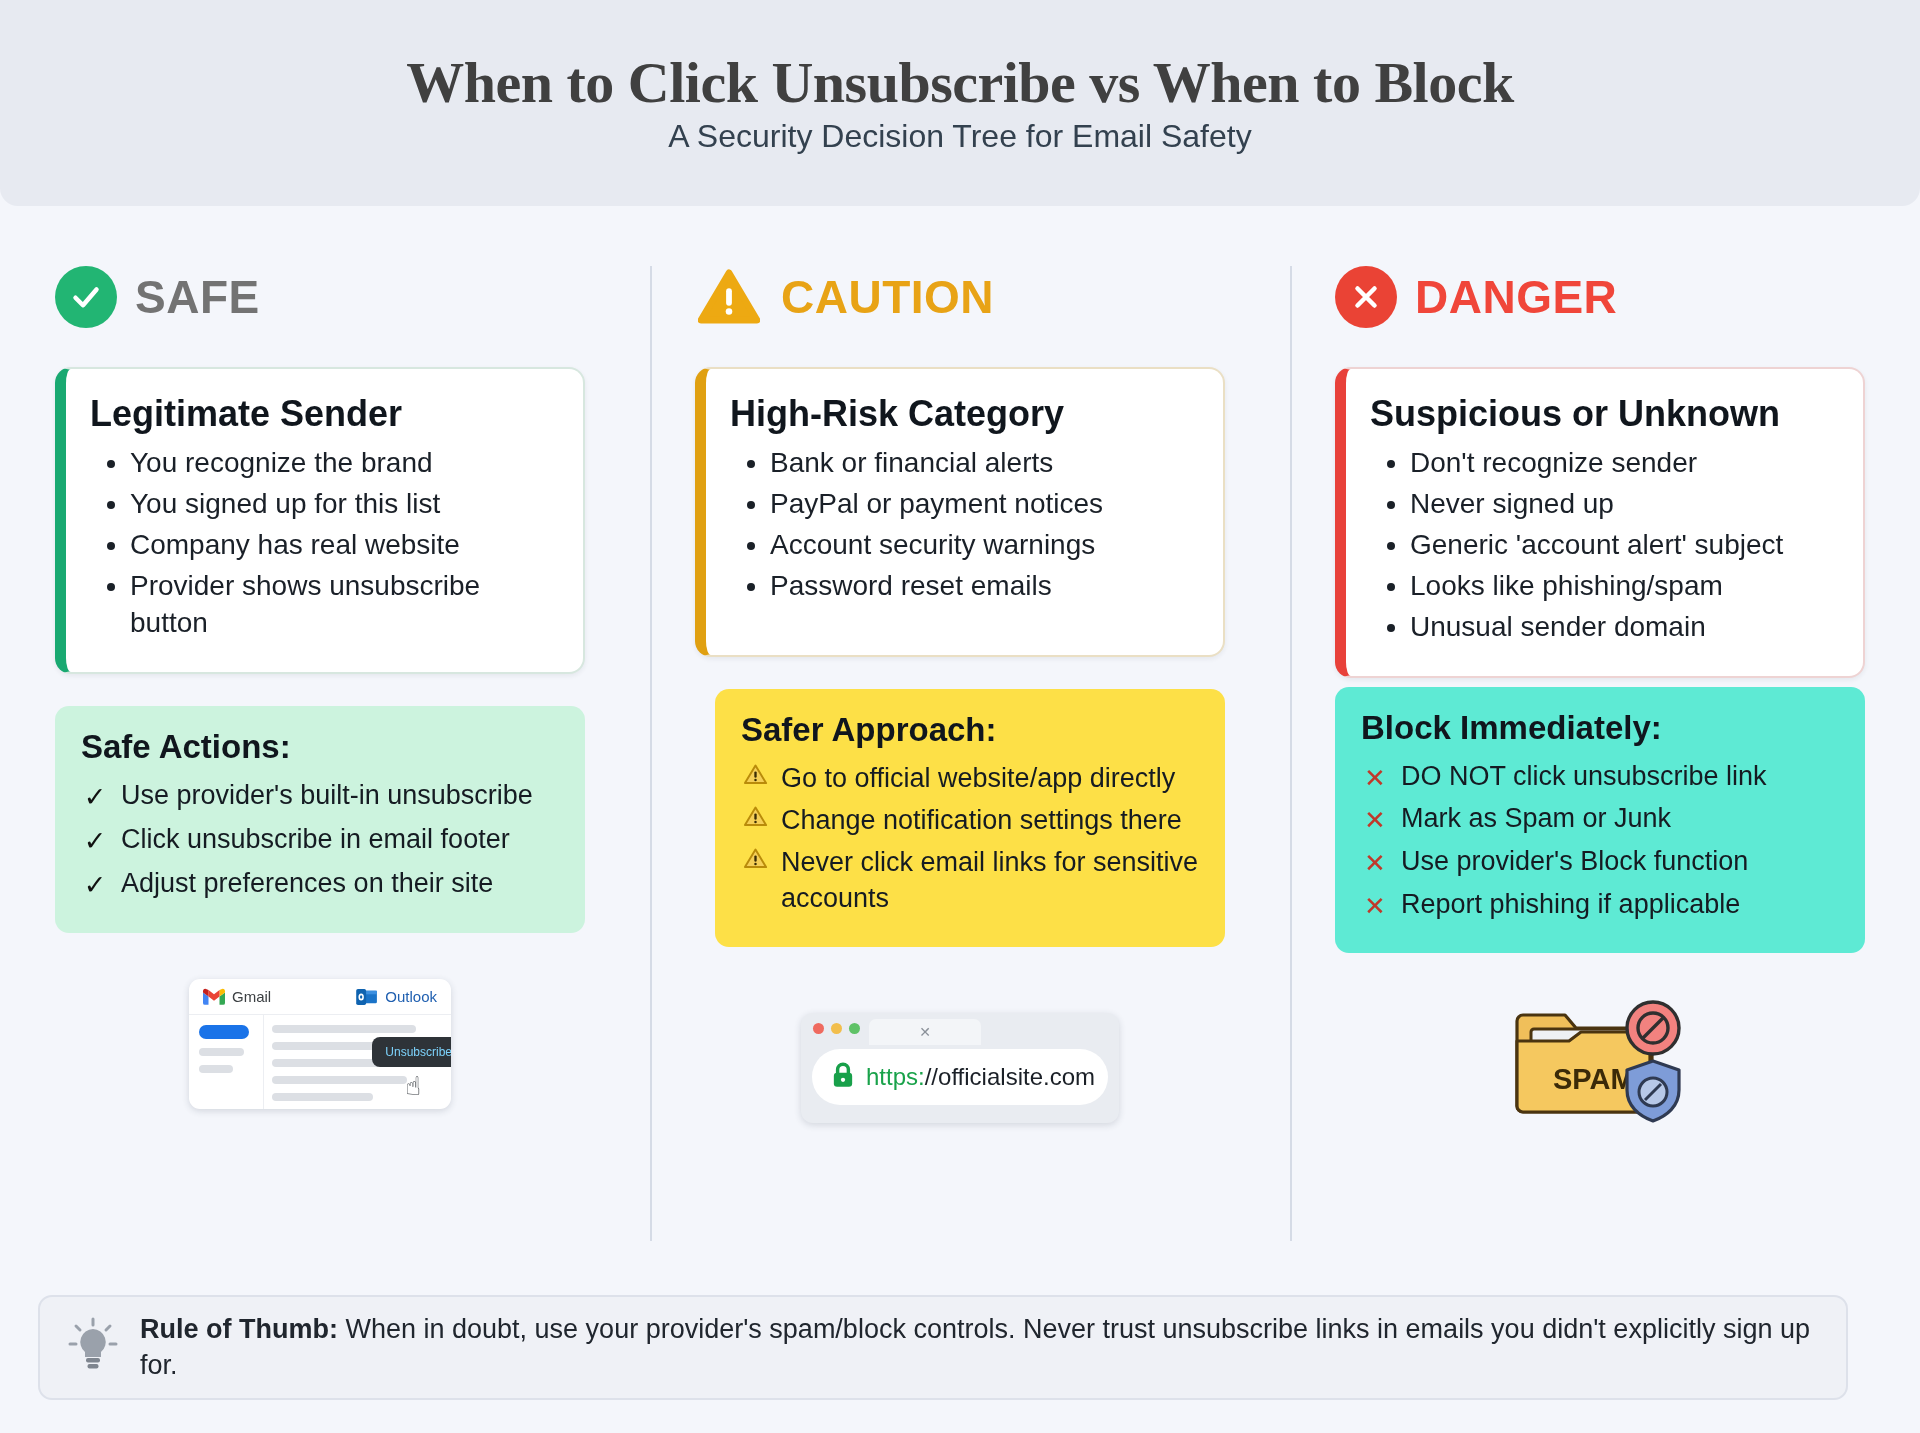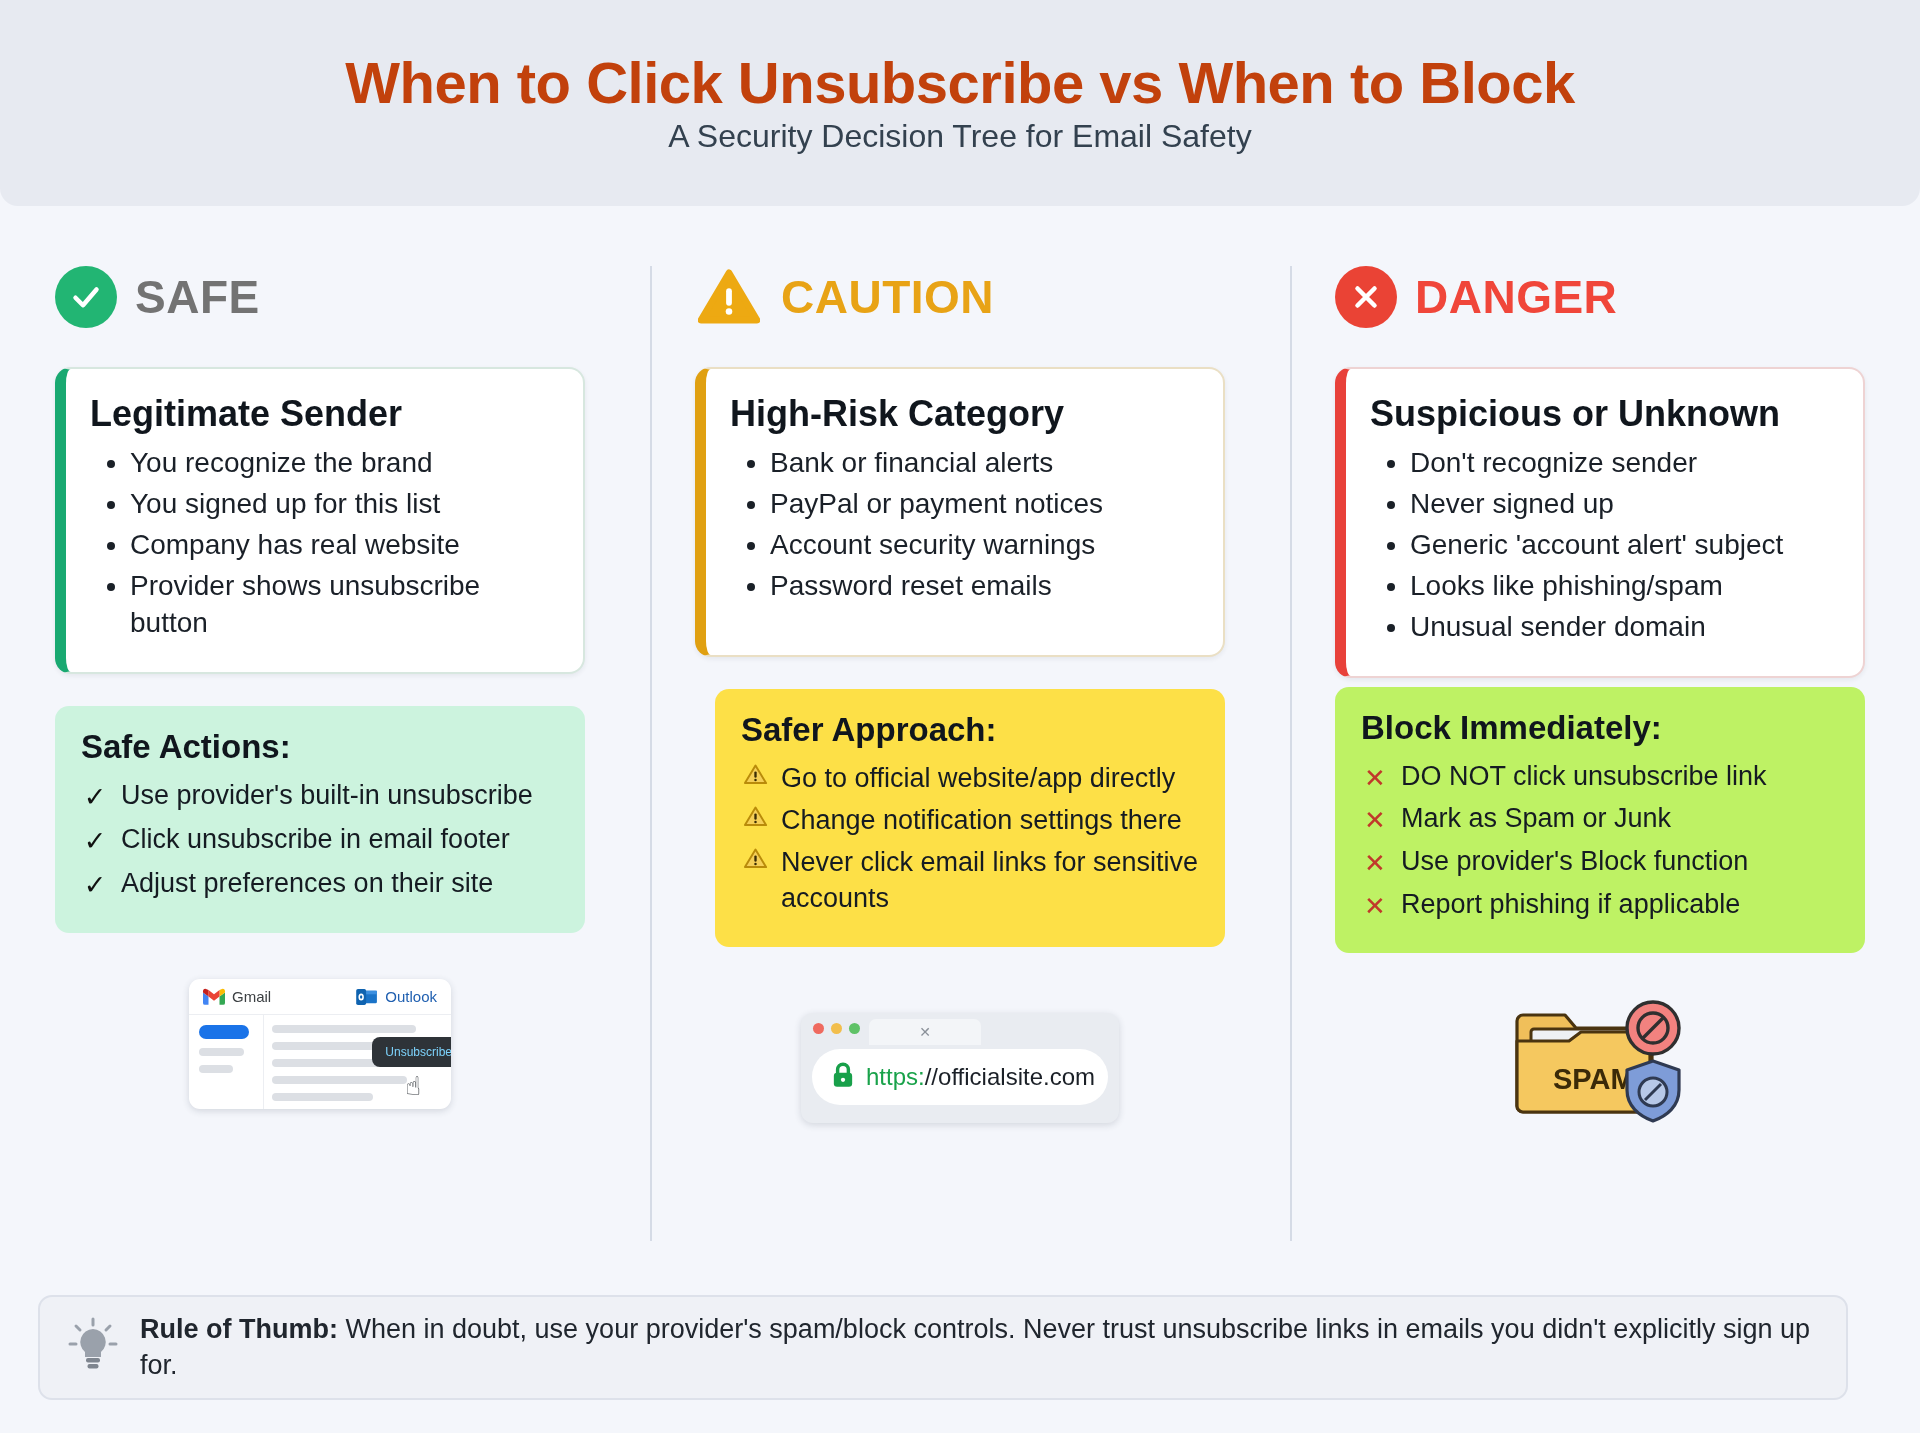--- a/index.html
+++ b/index.html
@@ -22,7 +22,7 @@
   }
   .title{
     font-size:58px;font-weight:bold;letter-spacing:-0.5px;
-    color:#c2410c;margin:0 0 4px 0;line-height:1.1;text-align:center;
+    color:#404040;margin:0 0 4px 0;line-height:1.1;text-align:center;font-family:Liberation Serif, serif;
   }
   .subtitle{
     font-size:32px;font-weight:normal;color:#33414f;margin:0;text-align:center;

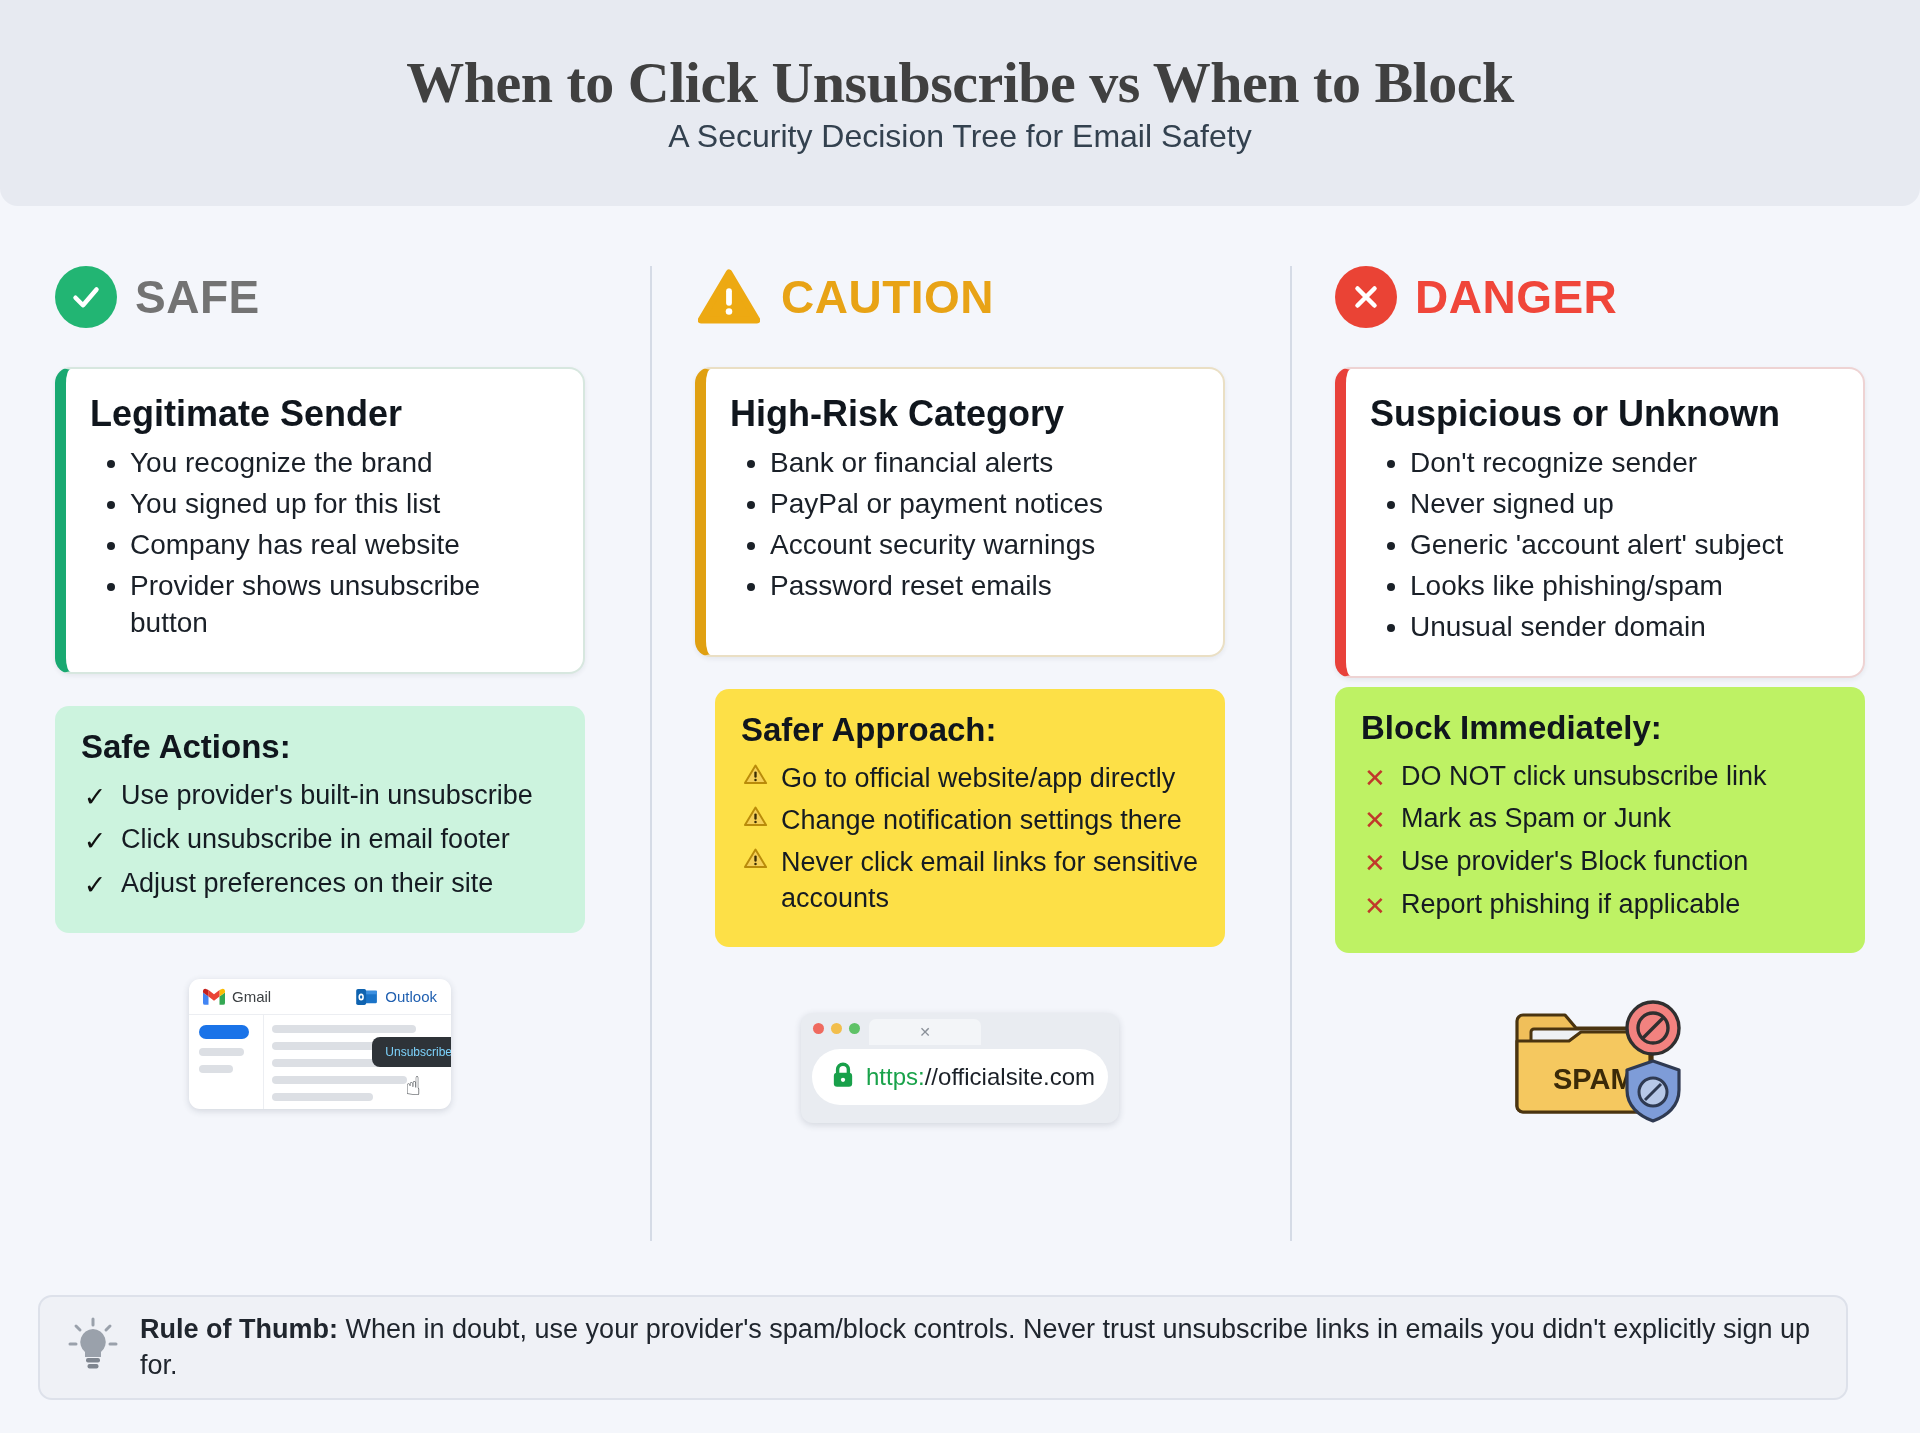--- a/index.html
+++ b/index.html
@@ -83,7 +83,7 @@
   }
   .panel.safe{background:#ccf3de;}
   .panel.caution{background:#fde047;margin-left:20px;}
-  .panel.danger{background:#bef264;margin-top:9px;}
+  .panel.danger{background:#5eead4;margin-top:9px;}
   .panel-title{font-size:33px;font-weight:bold;color:#10161d;margin:0 0 12px 0;}
   .panel-list{margin:0;padding:0;list-style:none;}
   .panel-list li{

